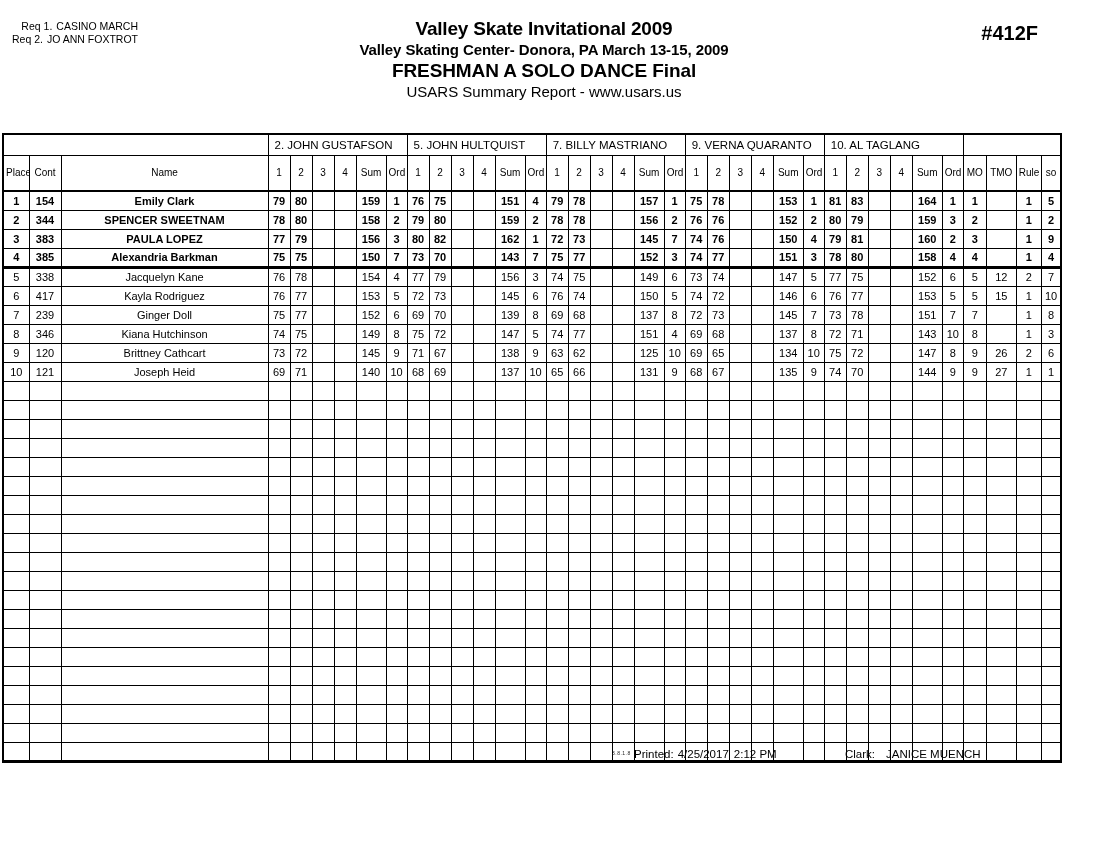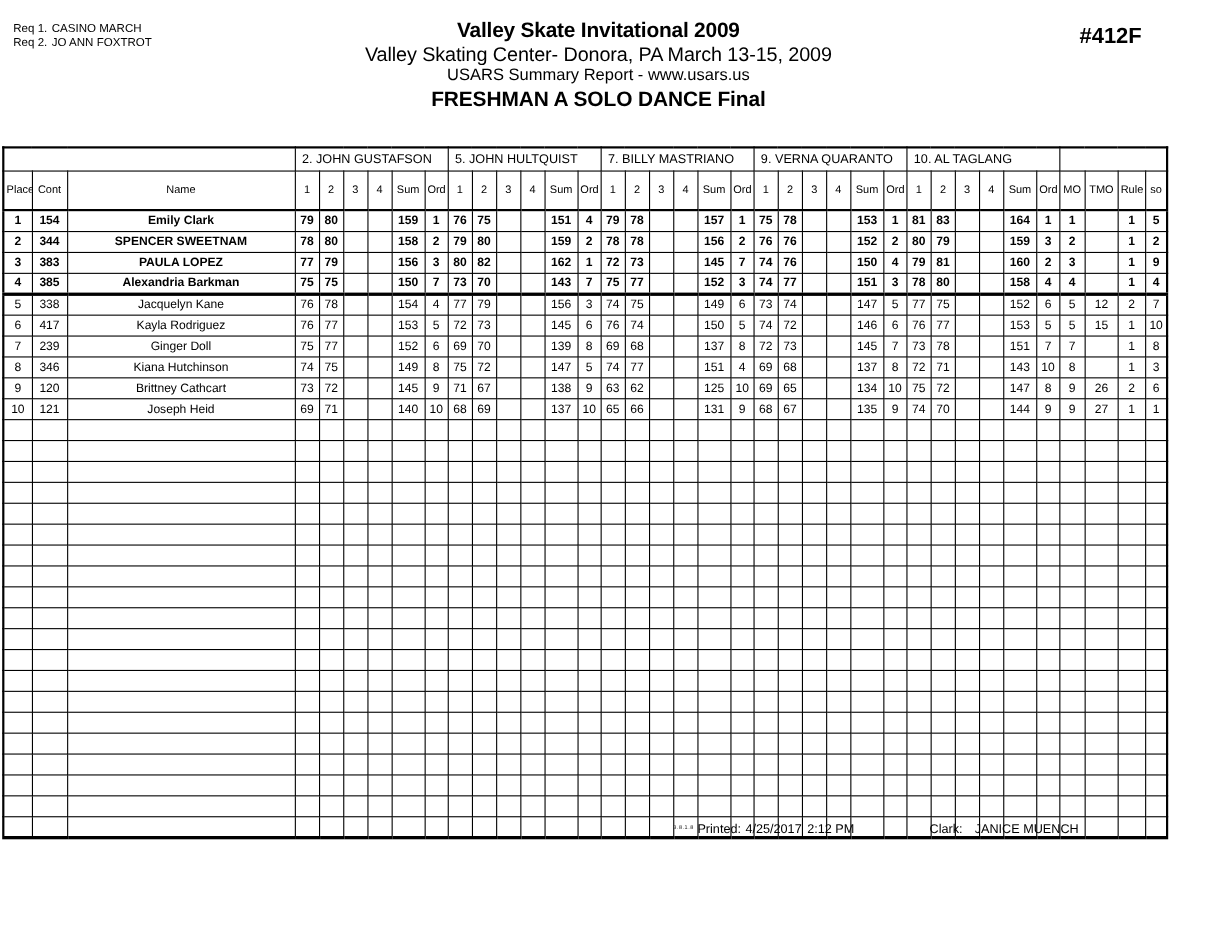--- a/index.html
+++ b/index.html
@@ -25,6 +25,7 @@
     font-size: 10.5px;
     line-height: 13px;
     white-space: nowrap;
+    text-align: right;
   }
   #reqs .req-line { display: block; }
   #reqs .req-lbl { margin-right: 3px; }

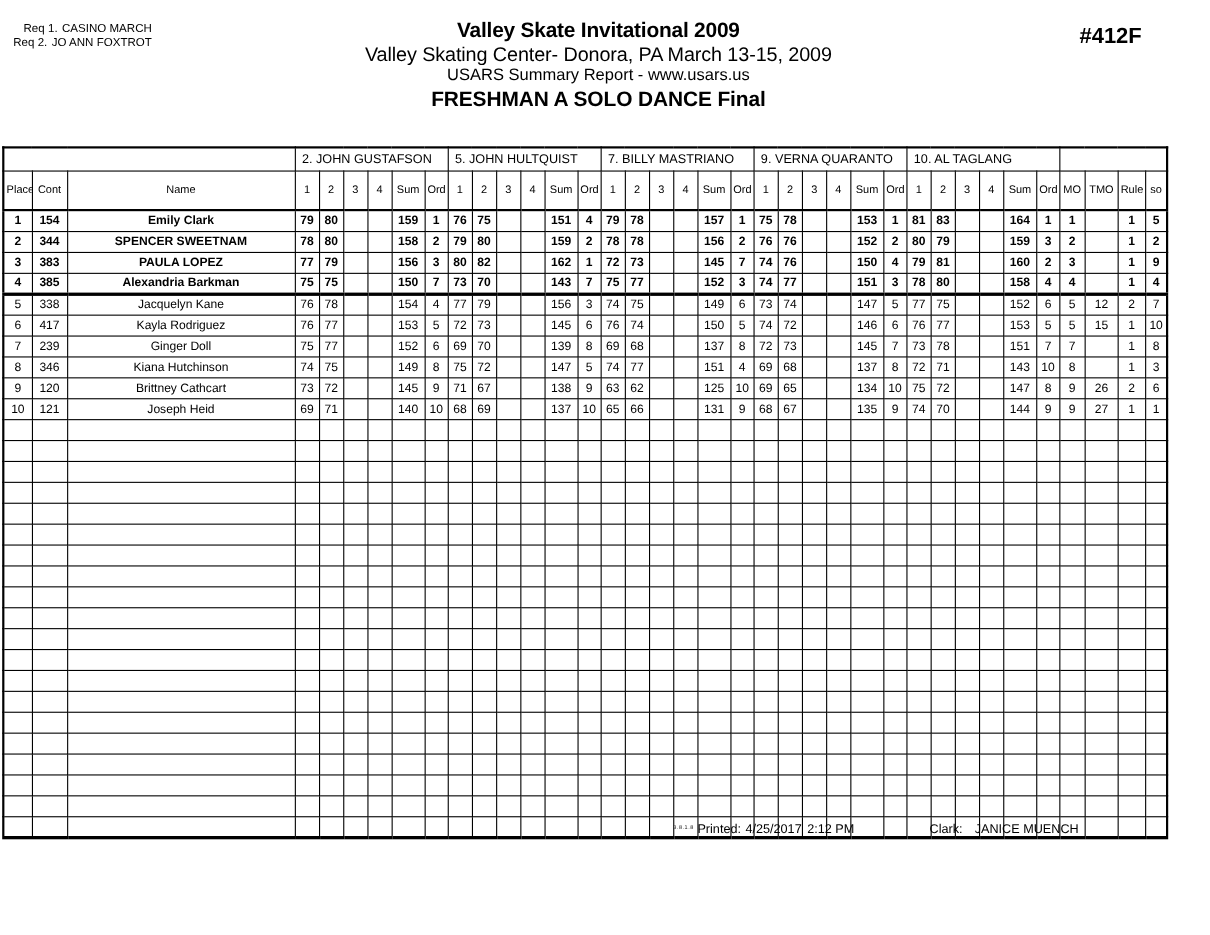--- a/index.html
+++ b/index.html
@@ -43,7 +43,7 @@
     letter-spacing: -0.2px;
   }
   #title-venue {
-    font-size: 18px; font-weight: normal; line-height: 19px;
+    font-size: 15px; font-weight: bold; line-height: 19px;
     letter-spacing: -0.1px;
   }
   #title-event {

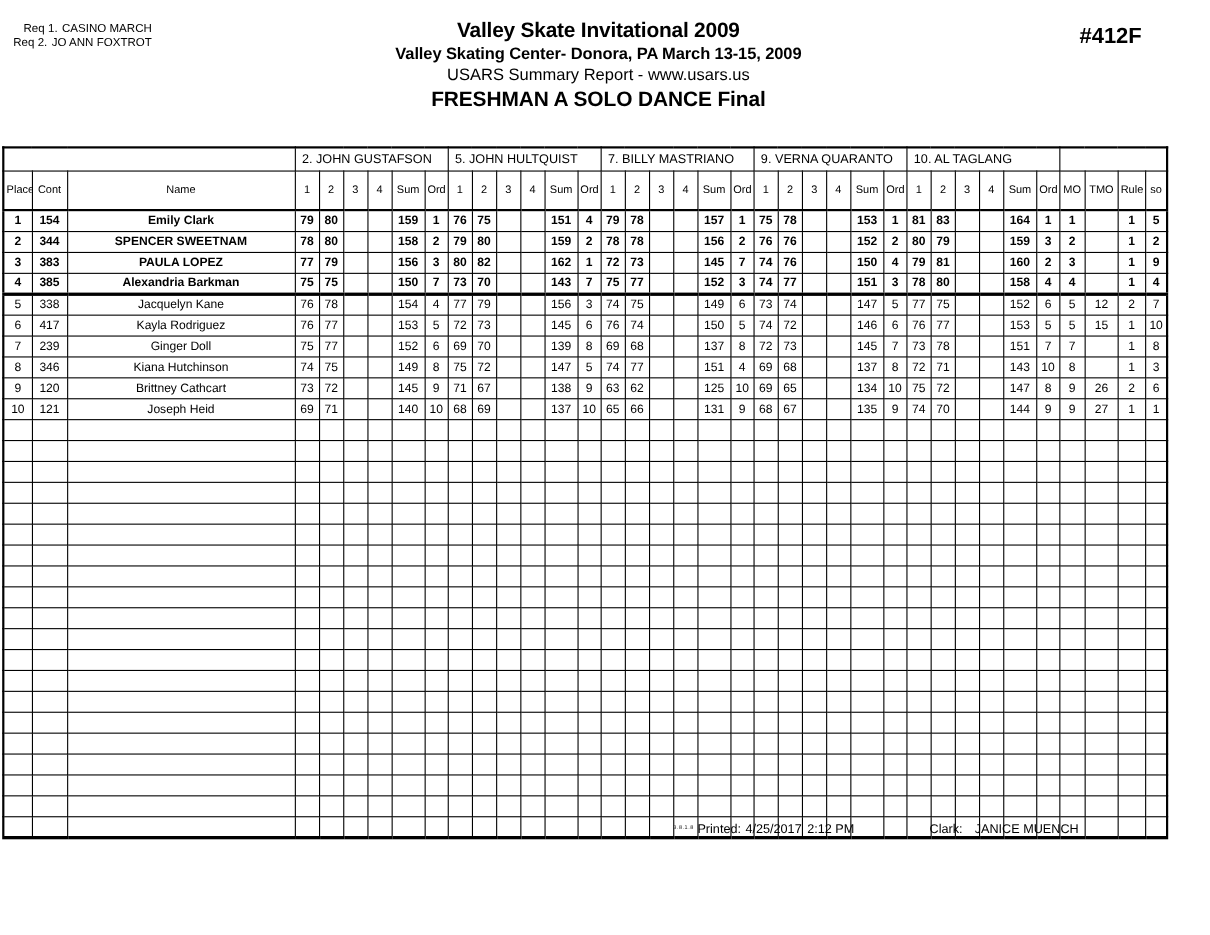--- a/index.html
+++ b/index.html
@@ -154,8 +154,8 @@
   <div id="titles">
     <div id="title-main">Valley Skate Invitational 2009</div>
     <div id="title-venue">Valley Skating Center- Donora, PA  March 13-15, 2009</div>
+    <div id="title-event">FRESHMAN A SOLO DANCE Final</div>
     <div id="title-report">USARS Summary Report - www.usars.us</div>
-    <div id="title-event">FRESHMAN A SOLO DANCE Final</div>
   </div>
 
   <div id="event-code">#412F</div>

